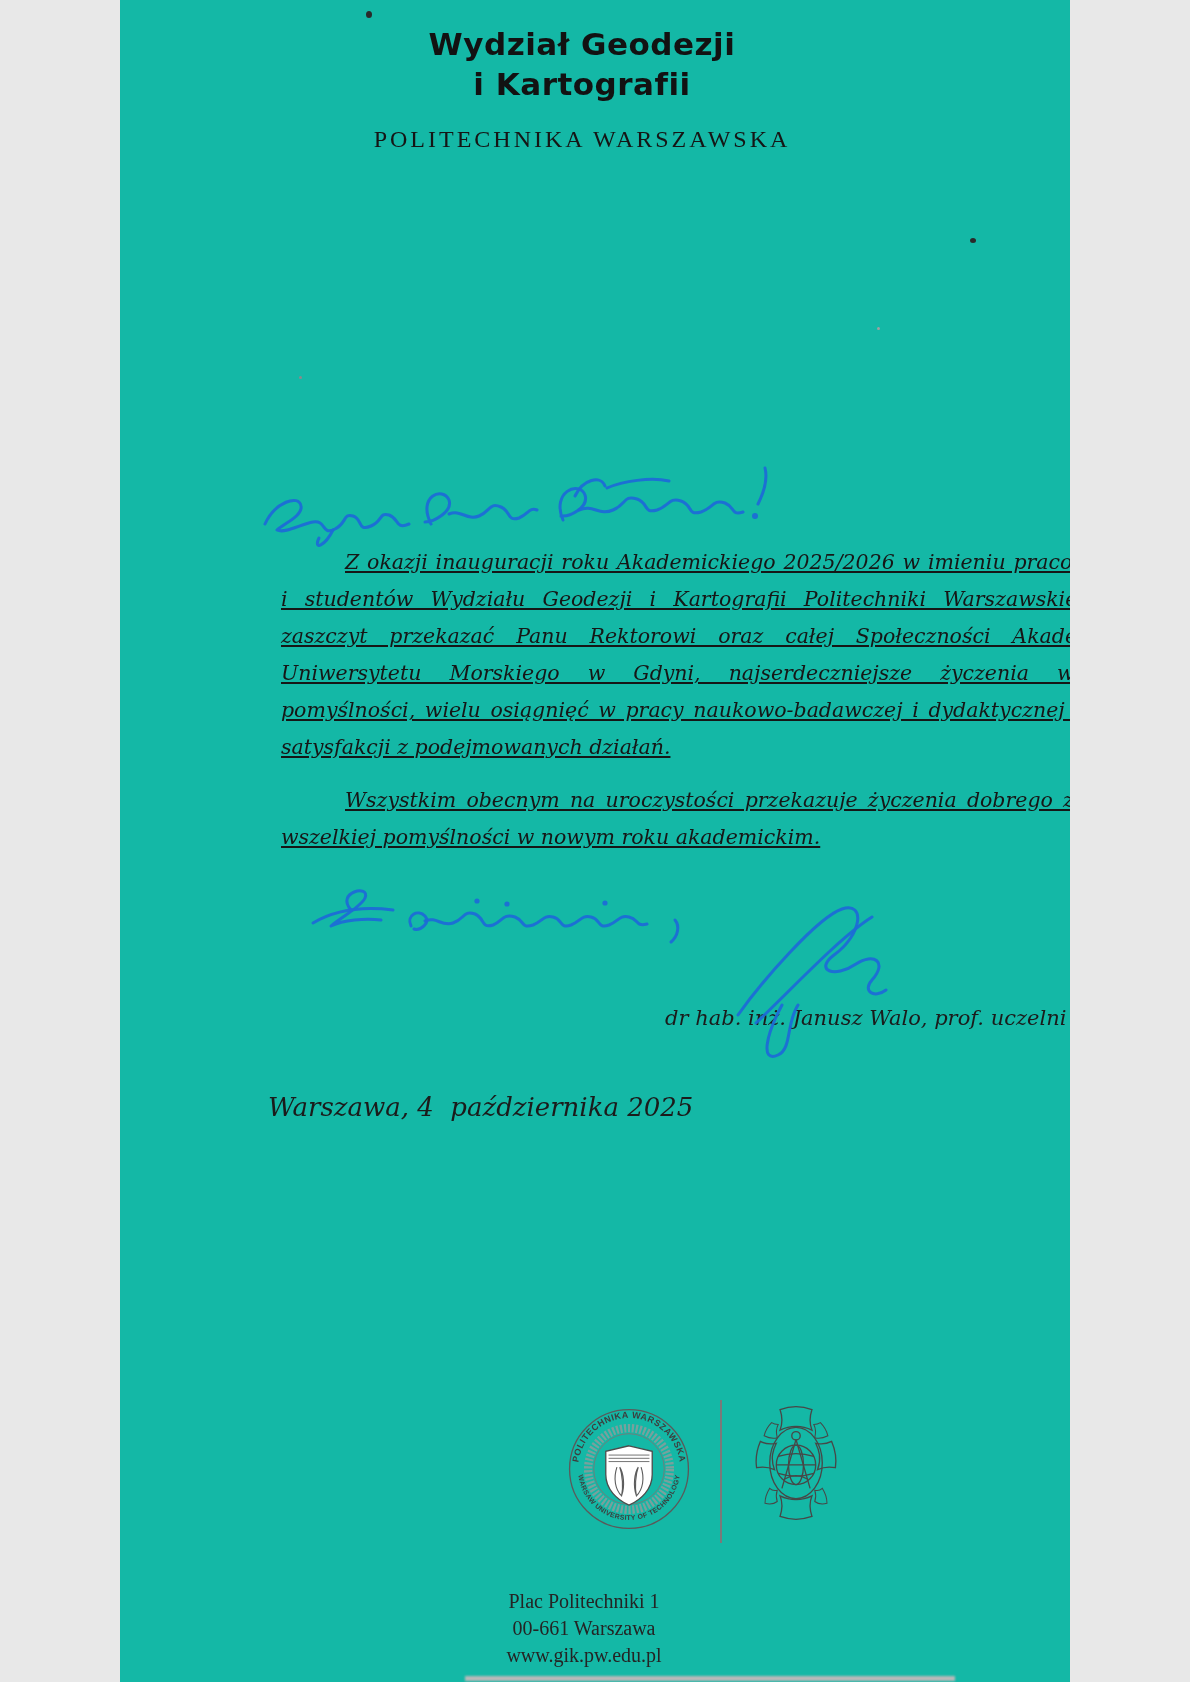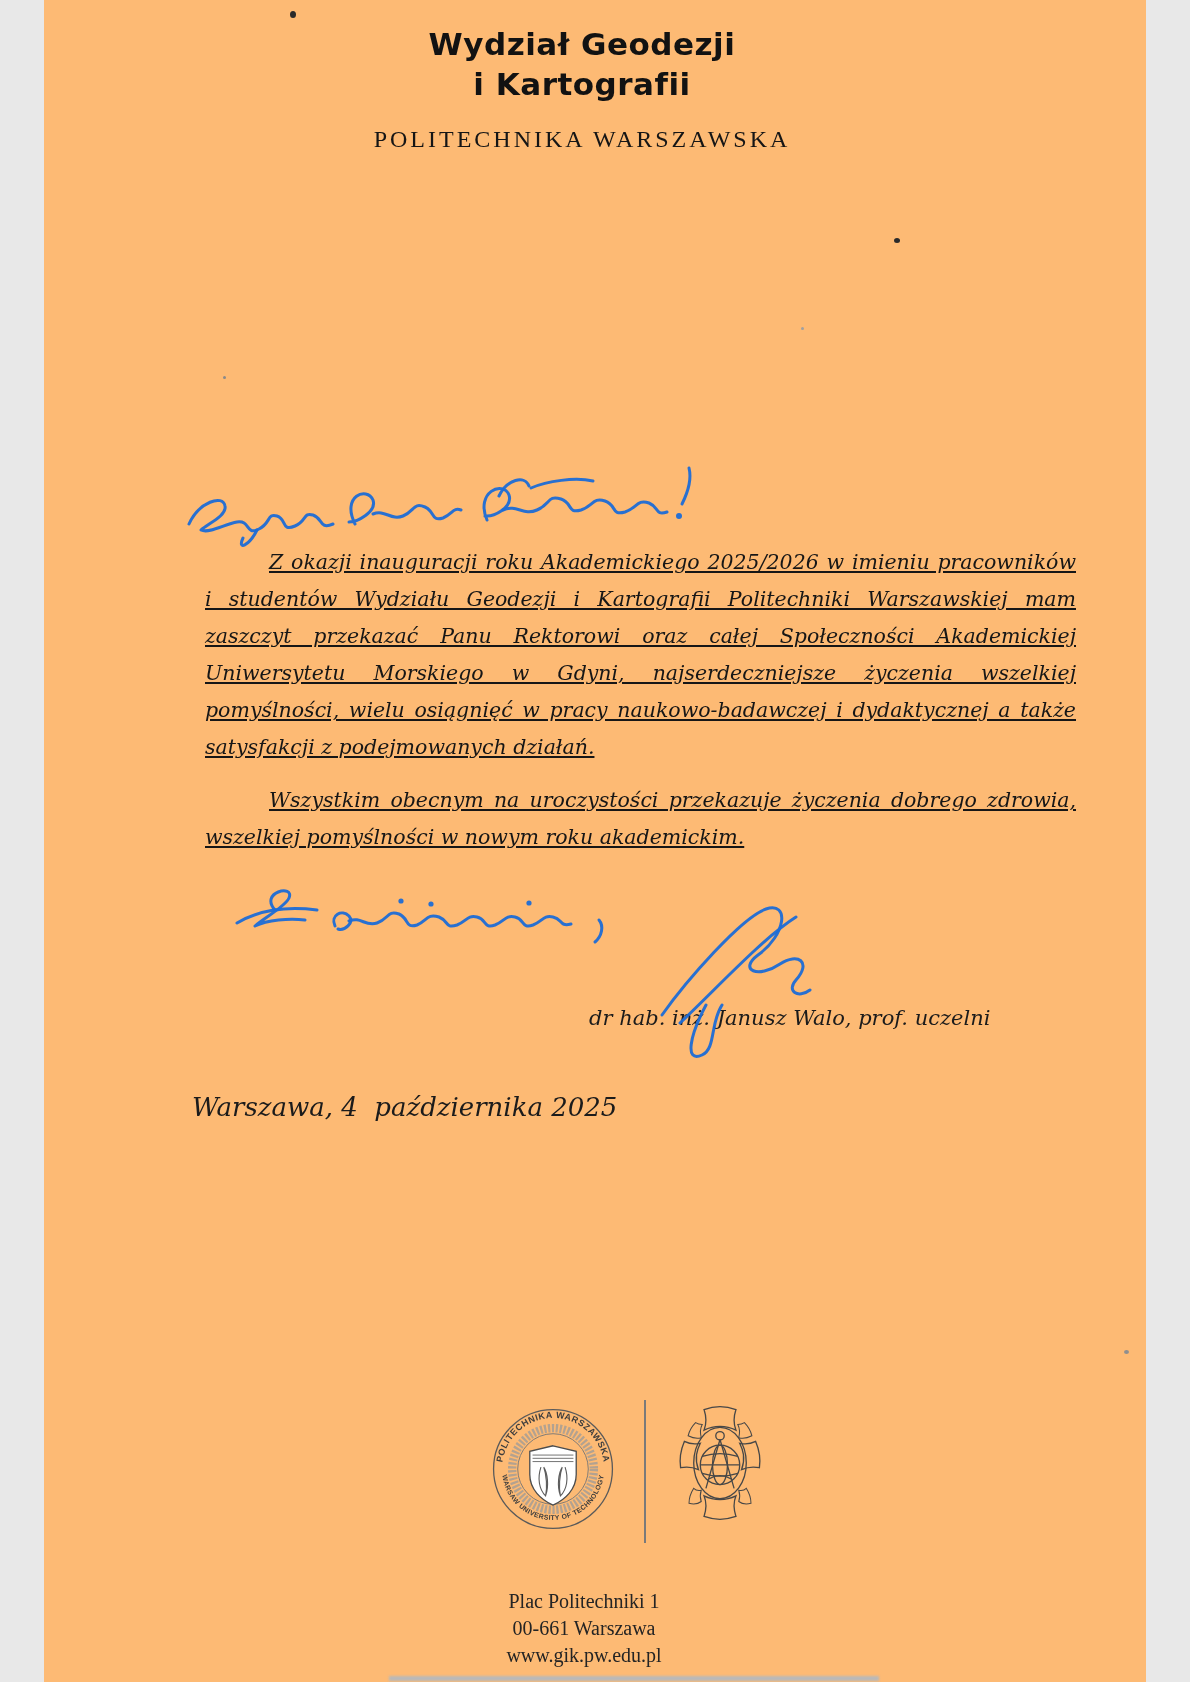--- a/index.html
+++ b/index.html
@@ -4,7 +4,7 @@
 <style>
   html,body { margin:0; padding:0; background:#e8e8e8; }
   .page {
-    position:relative; width:1102px; height:1682px; background:#fdba74;
+    position:relative; width:950px; height:1682px; background:#14b8a6;
     margin:0 auto; overflow:hidden;
     font-family:"DejaVu Serif","Liberation Serif",serif;
     color:#1b1b1b;

